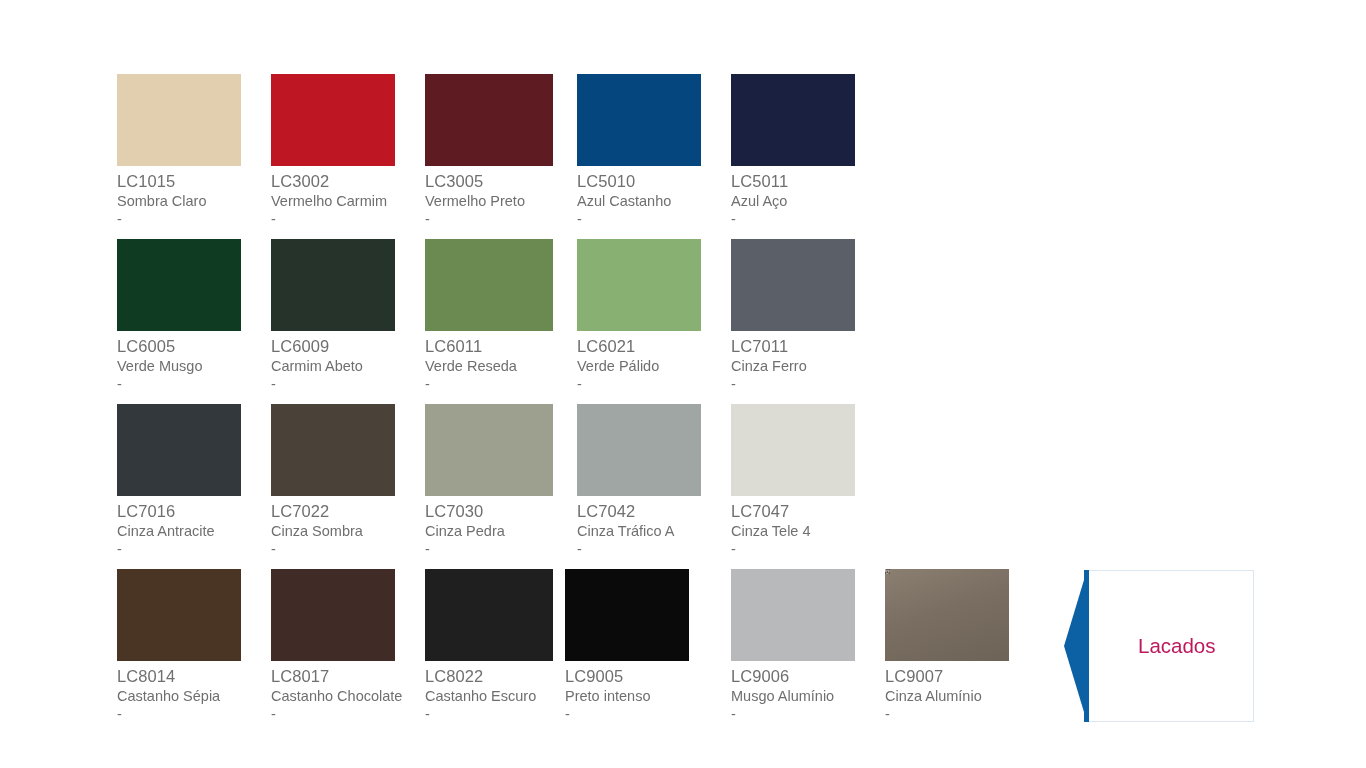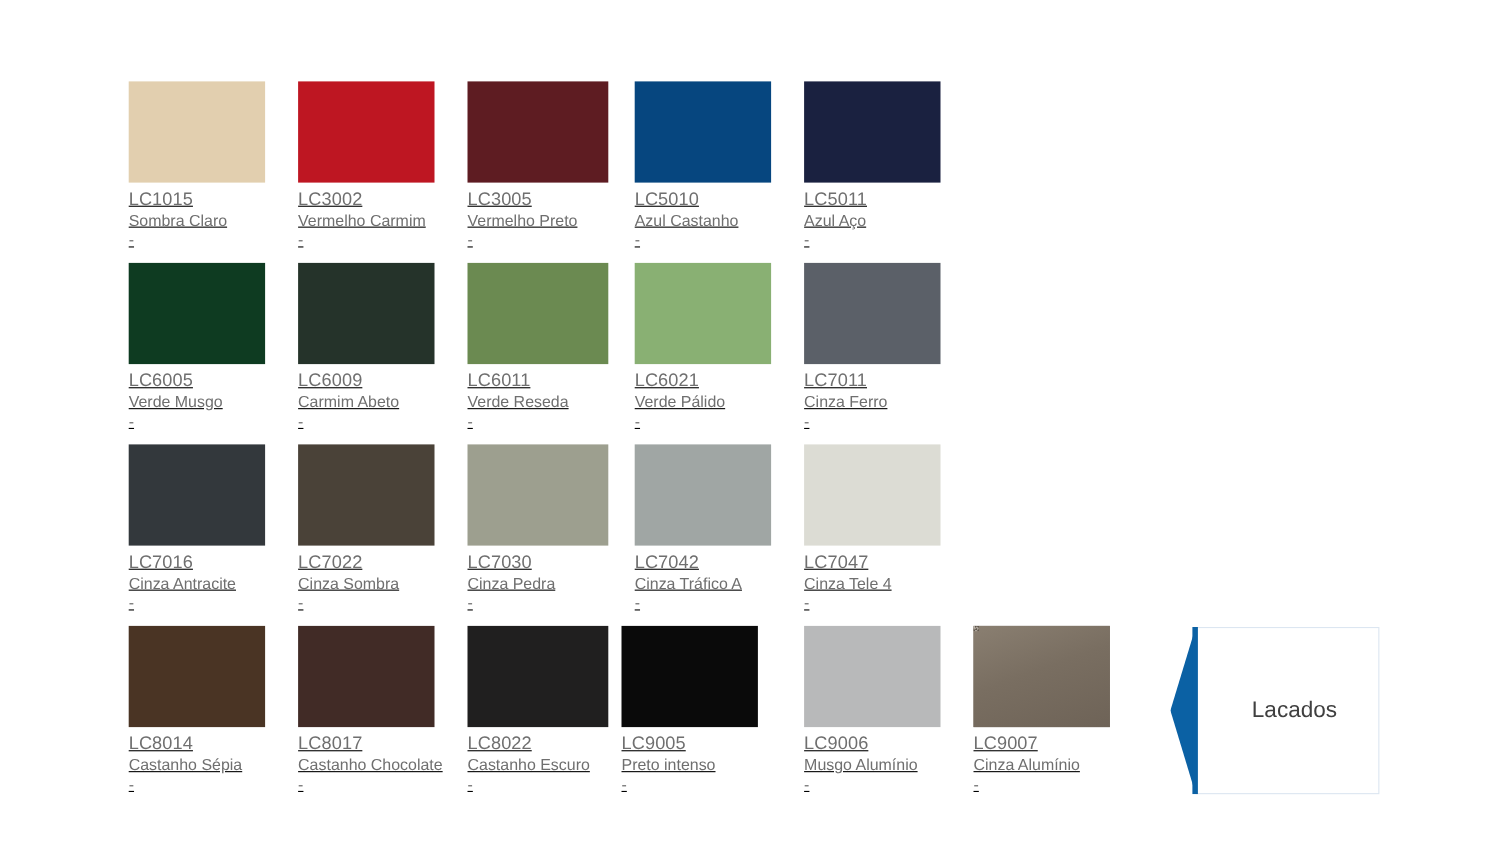--- a/index.html
+++ b/index.html
@@ -57,7 +57,6 @@
   .labels {
     padding-top: 7px;
     line-height: 1.0;
-    text-decoration: underline;
   }
 
   .code {

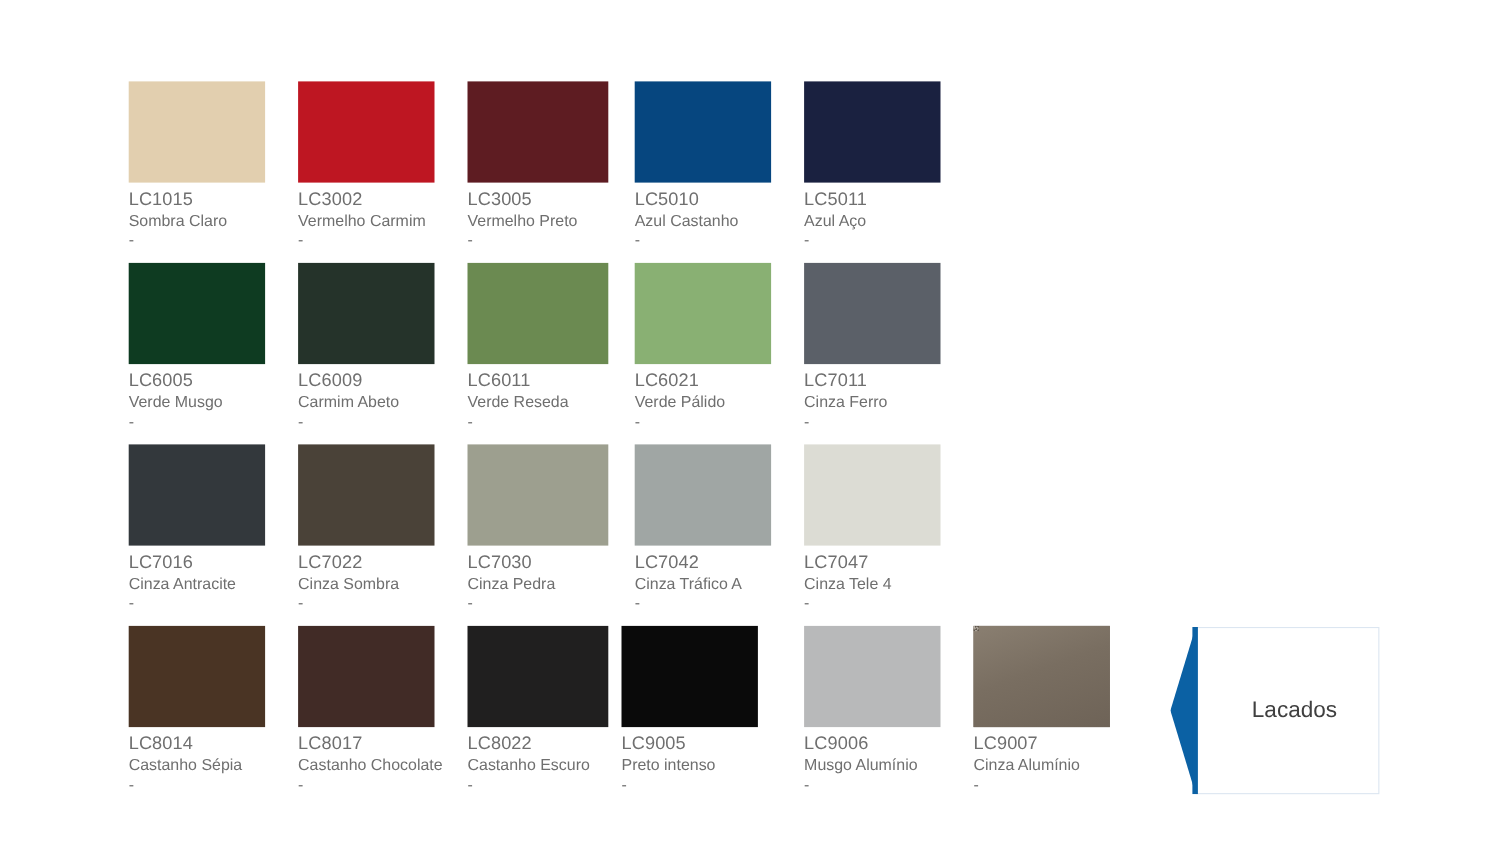--- a/index.html
+++ b/index.html
@@ -135,7 +135,7 @@
     top: 50%;
     transform: translateY(-50%);
     font-size: 20.5px;
-    color: #404040;
+    color: #be185d;
     white-space: nowrap;
   }
 </style>

